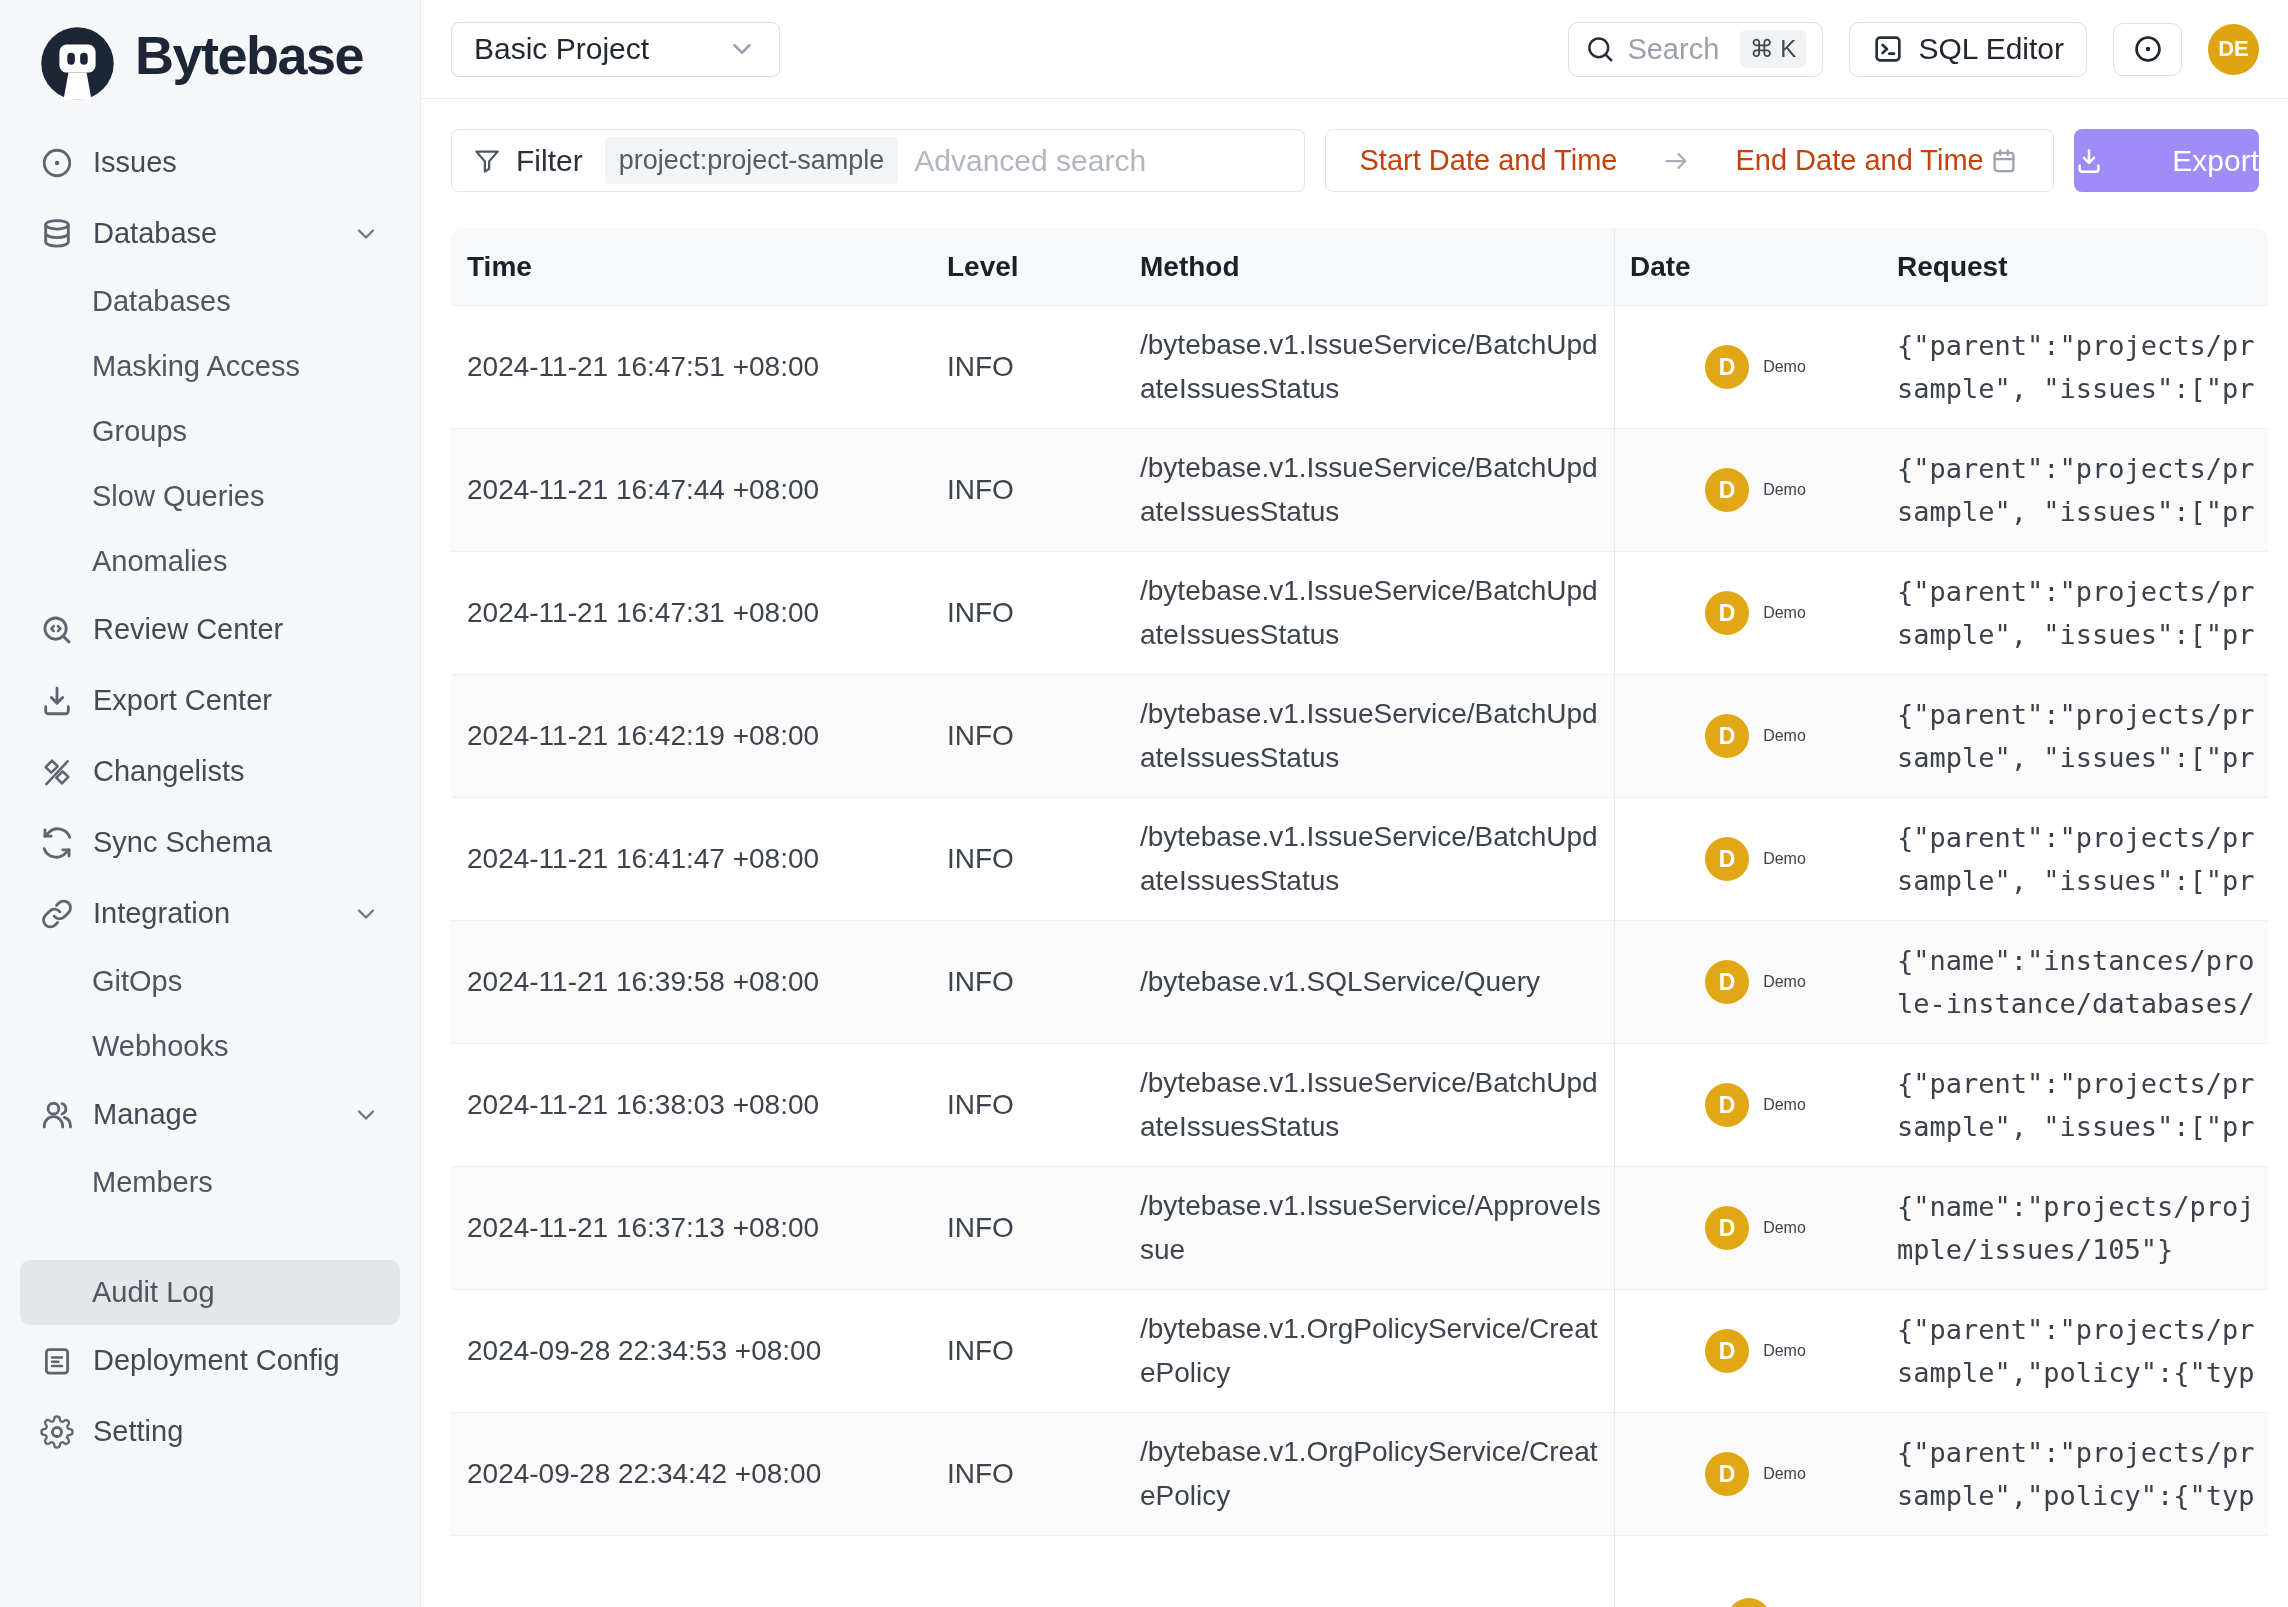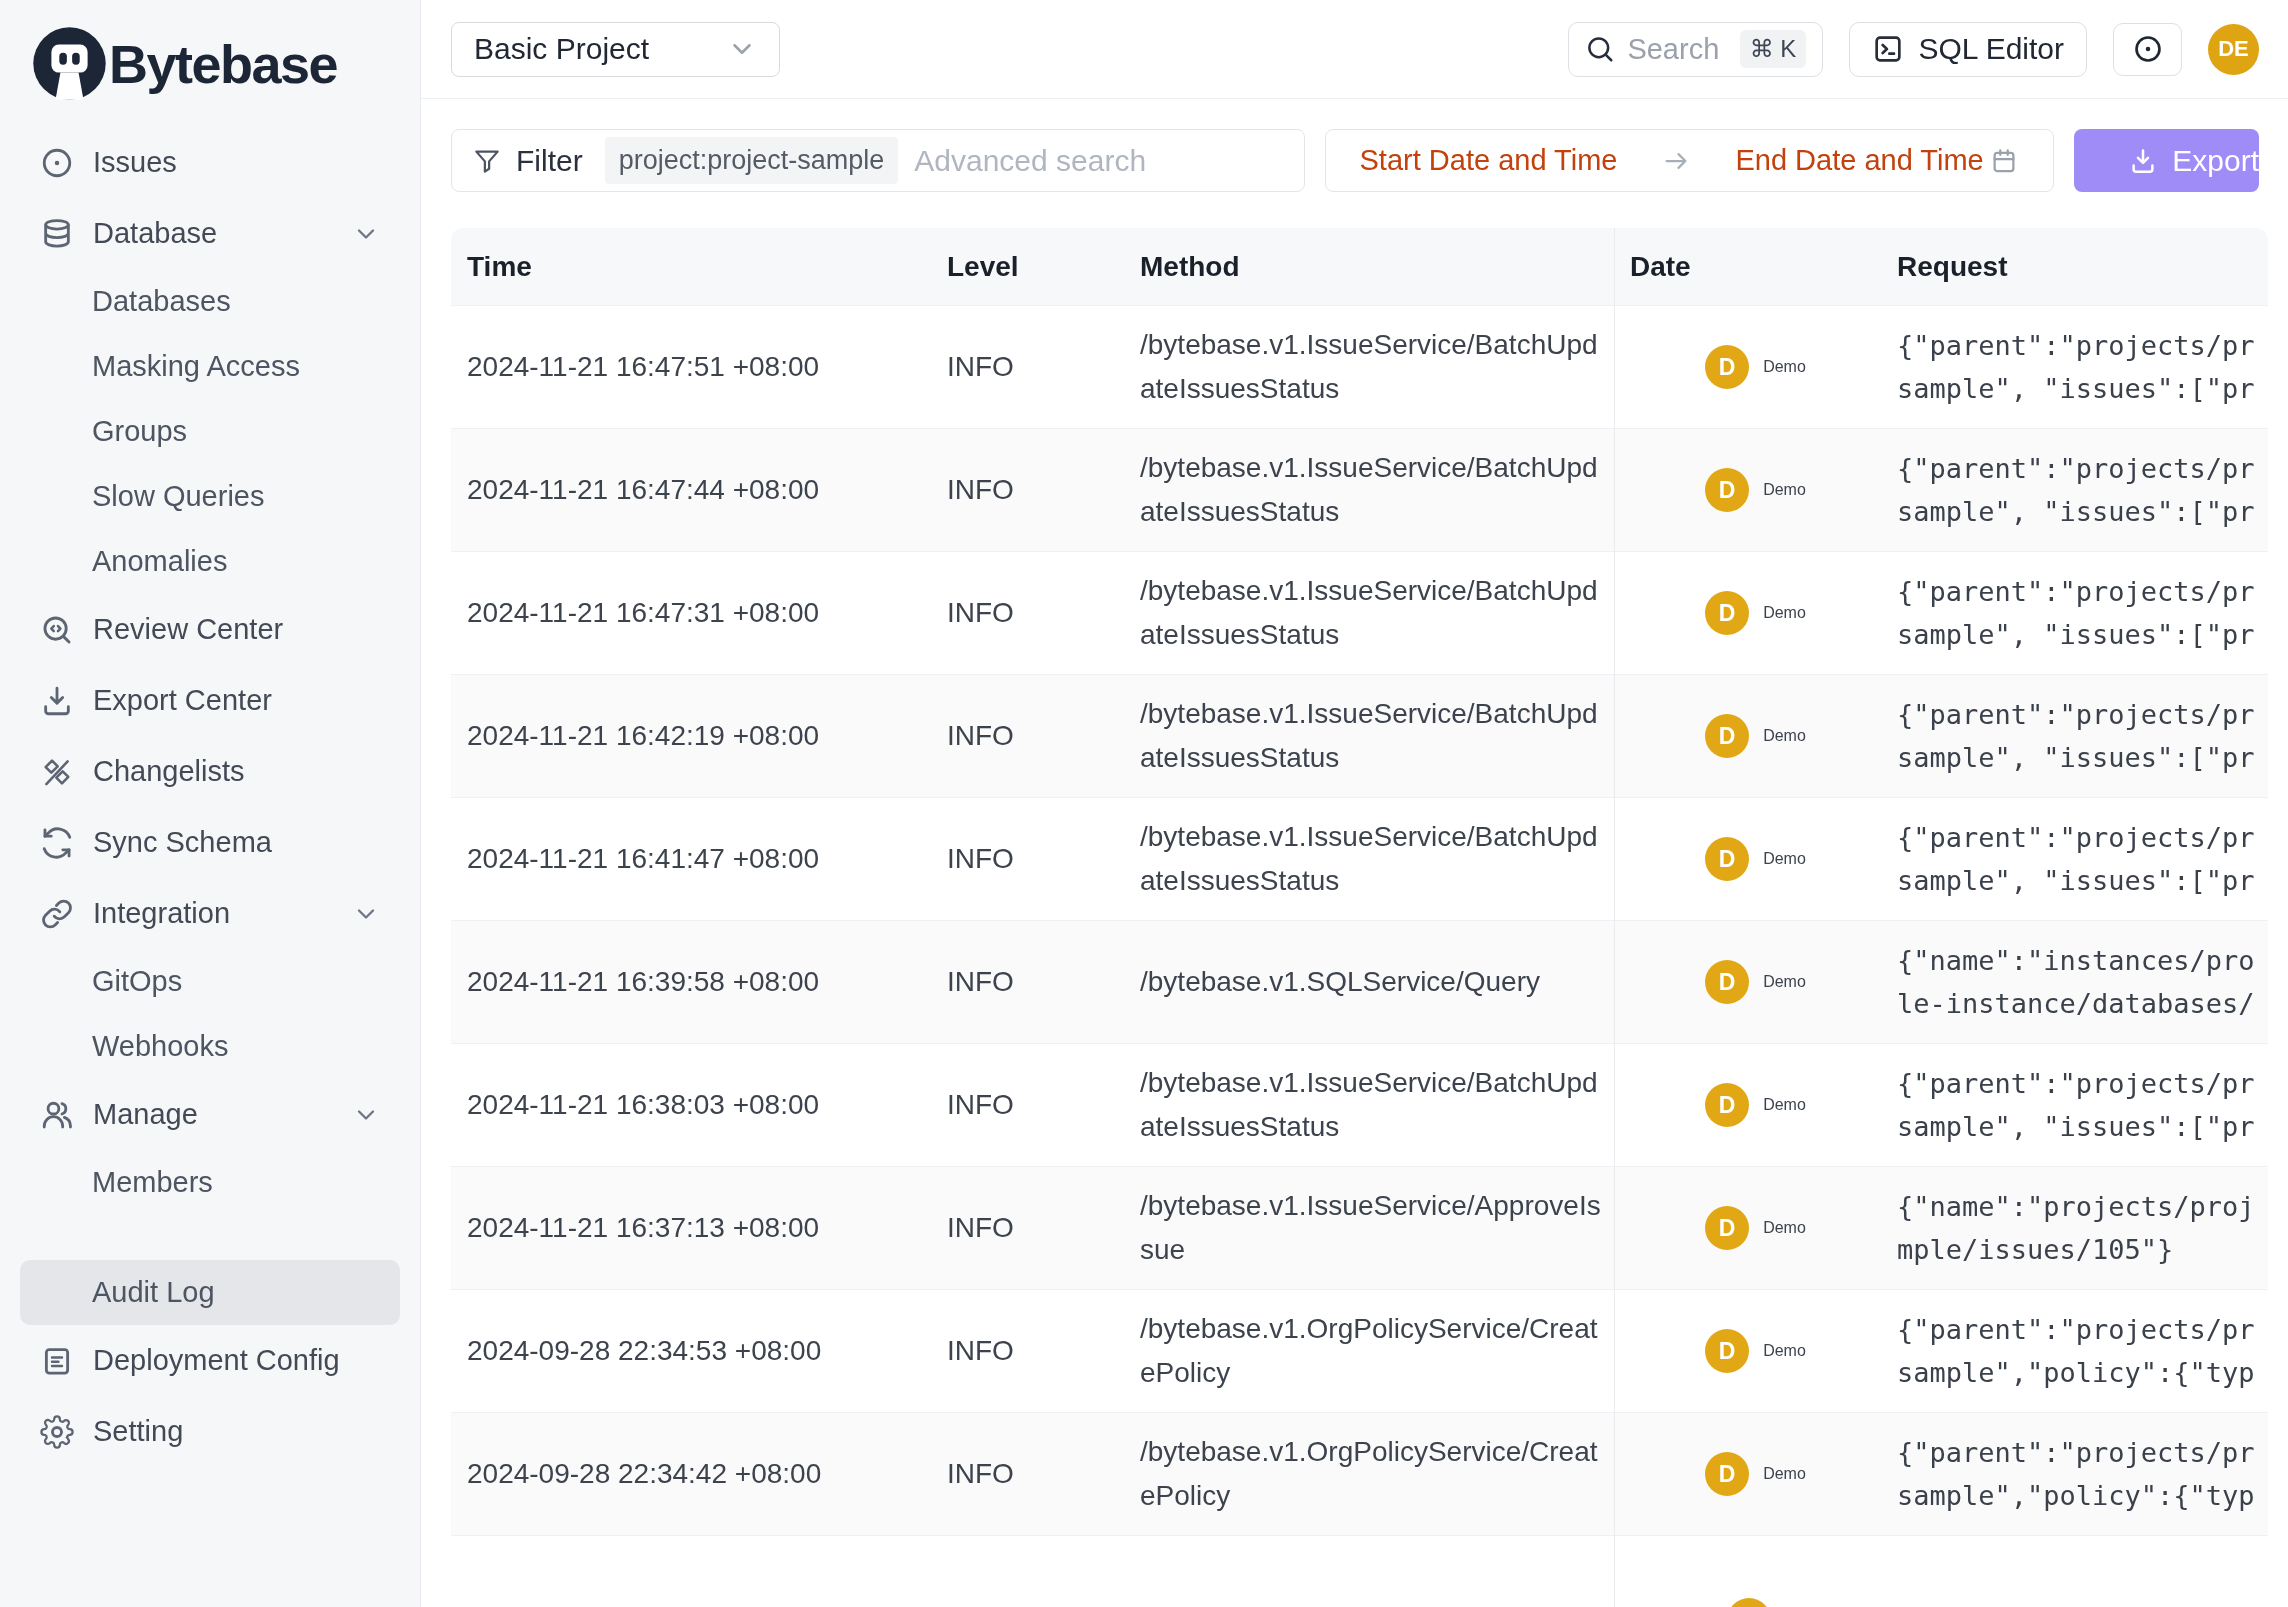--- a/index.html
+++ b/index.html
@@ -9,7 +9,7 @@
   
   .sidebar { position:absolute; left:0; top:0; width:421px; height:1608px;
              background:#f6f7f8; border-right:1px solid #e8eaed; }
-  .logo { display:flex; align-items:center; padding:24px 0 10px 30px; }
+  .logo { display:flex; align-items:flex-start; gap:18px; padding:24px 0 10px 38px; }
   .logo-mark { width:79px; height:79px; flex:0 0 auto; }
   .logo-text { font-size:54px; font-weight:700; color:#1c2636; letter-spacing:-1.5px; }
   .nav { margin-top:14px; }

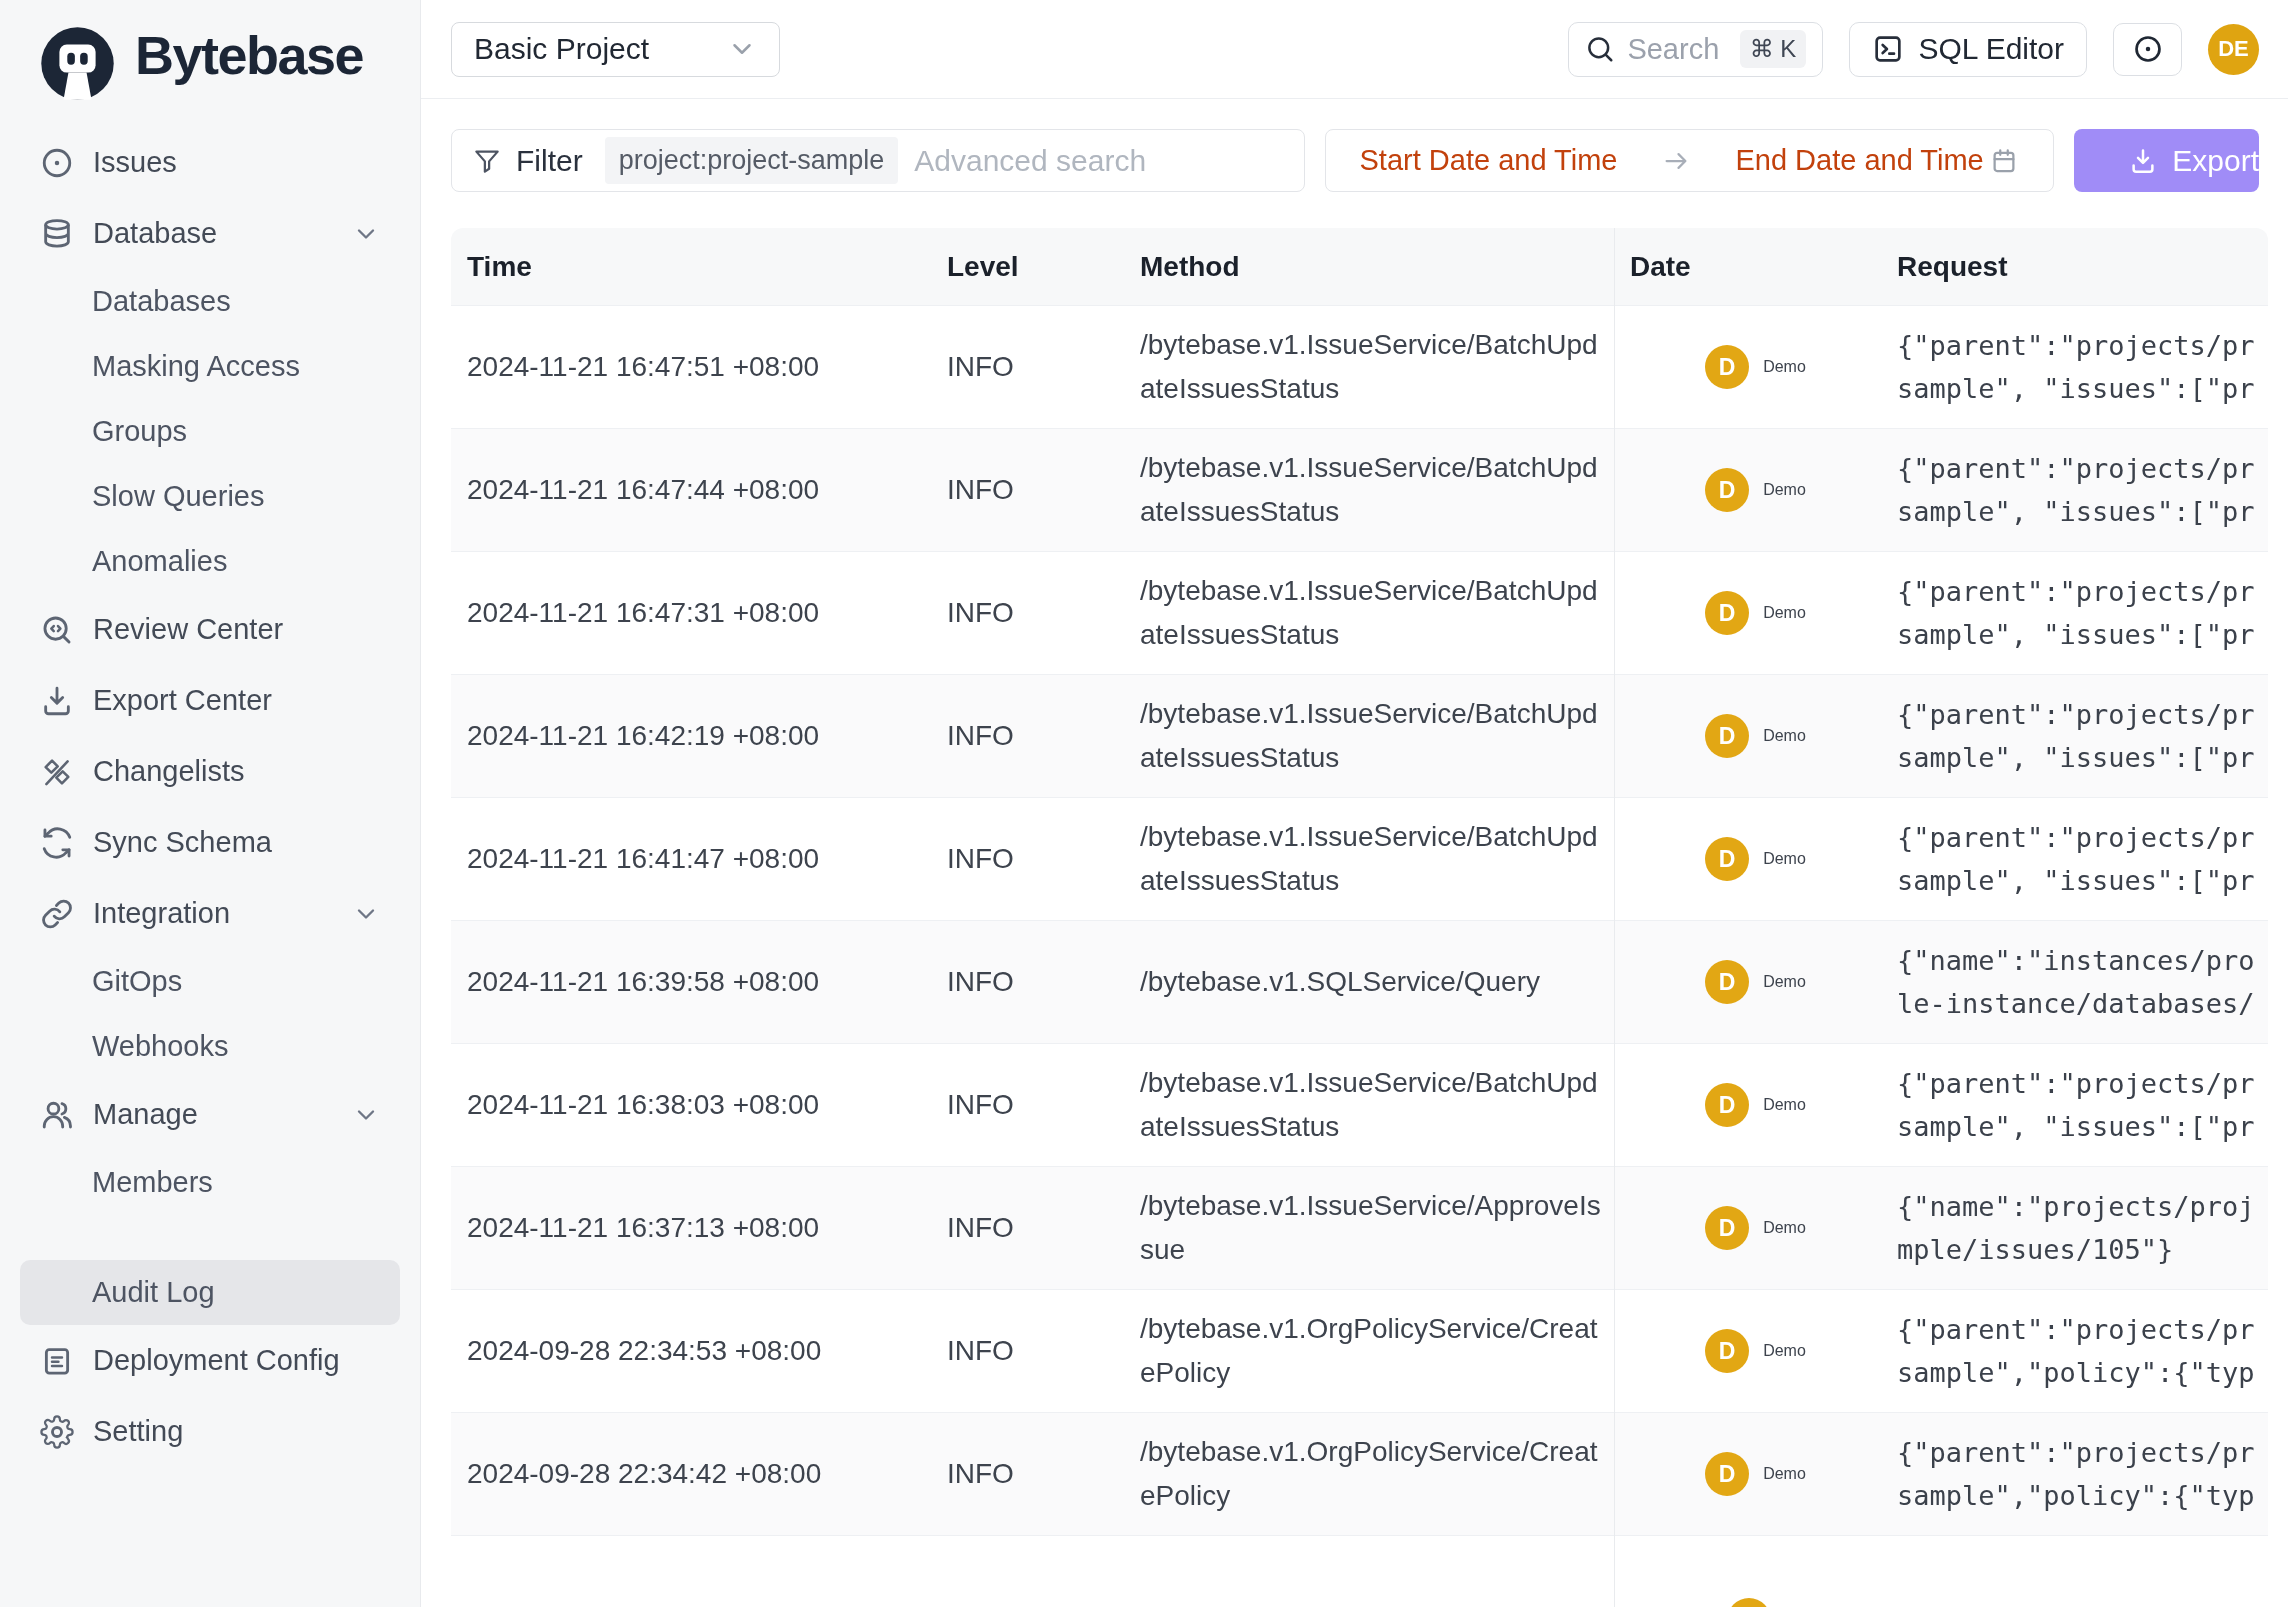--- a/index.html
+++ b/index.html
@@ -70,7 +70,7 @@
   .datebox .d-arrow svg { width:30px; height:30px; }
   .datebox .d-cal { margin-left:auto; display:flex; color:#9aa1ab; }
   .datebox .d-cal svg { width:30px; height:30px; }
-  .exportbtn { display:flex; align-items:center; justify-content:flex-end; gap:14px;
+  .exportbtn { display:flex; align-items:center; justify-content:space-between; gap:14px;
             width:185px; height:63px; background:#a08cf7; border:none; border-radius:8px;
             cursor:pointer; color:#fff; }
   .exportbtn svg { width:30px; height:30px; }

